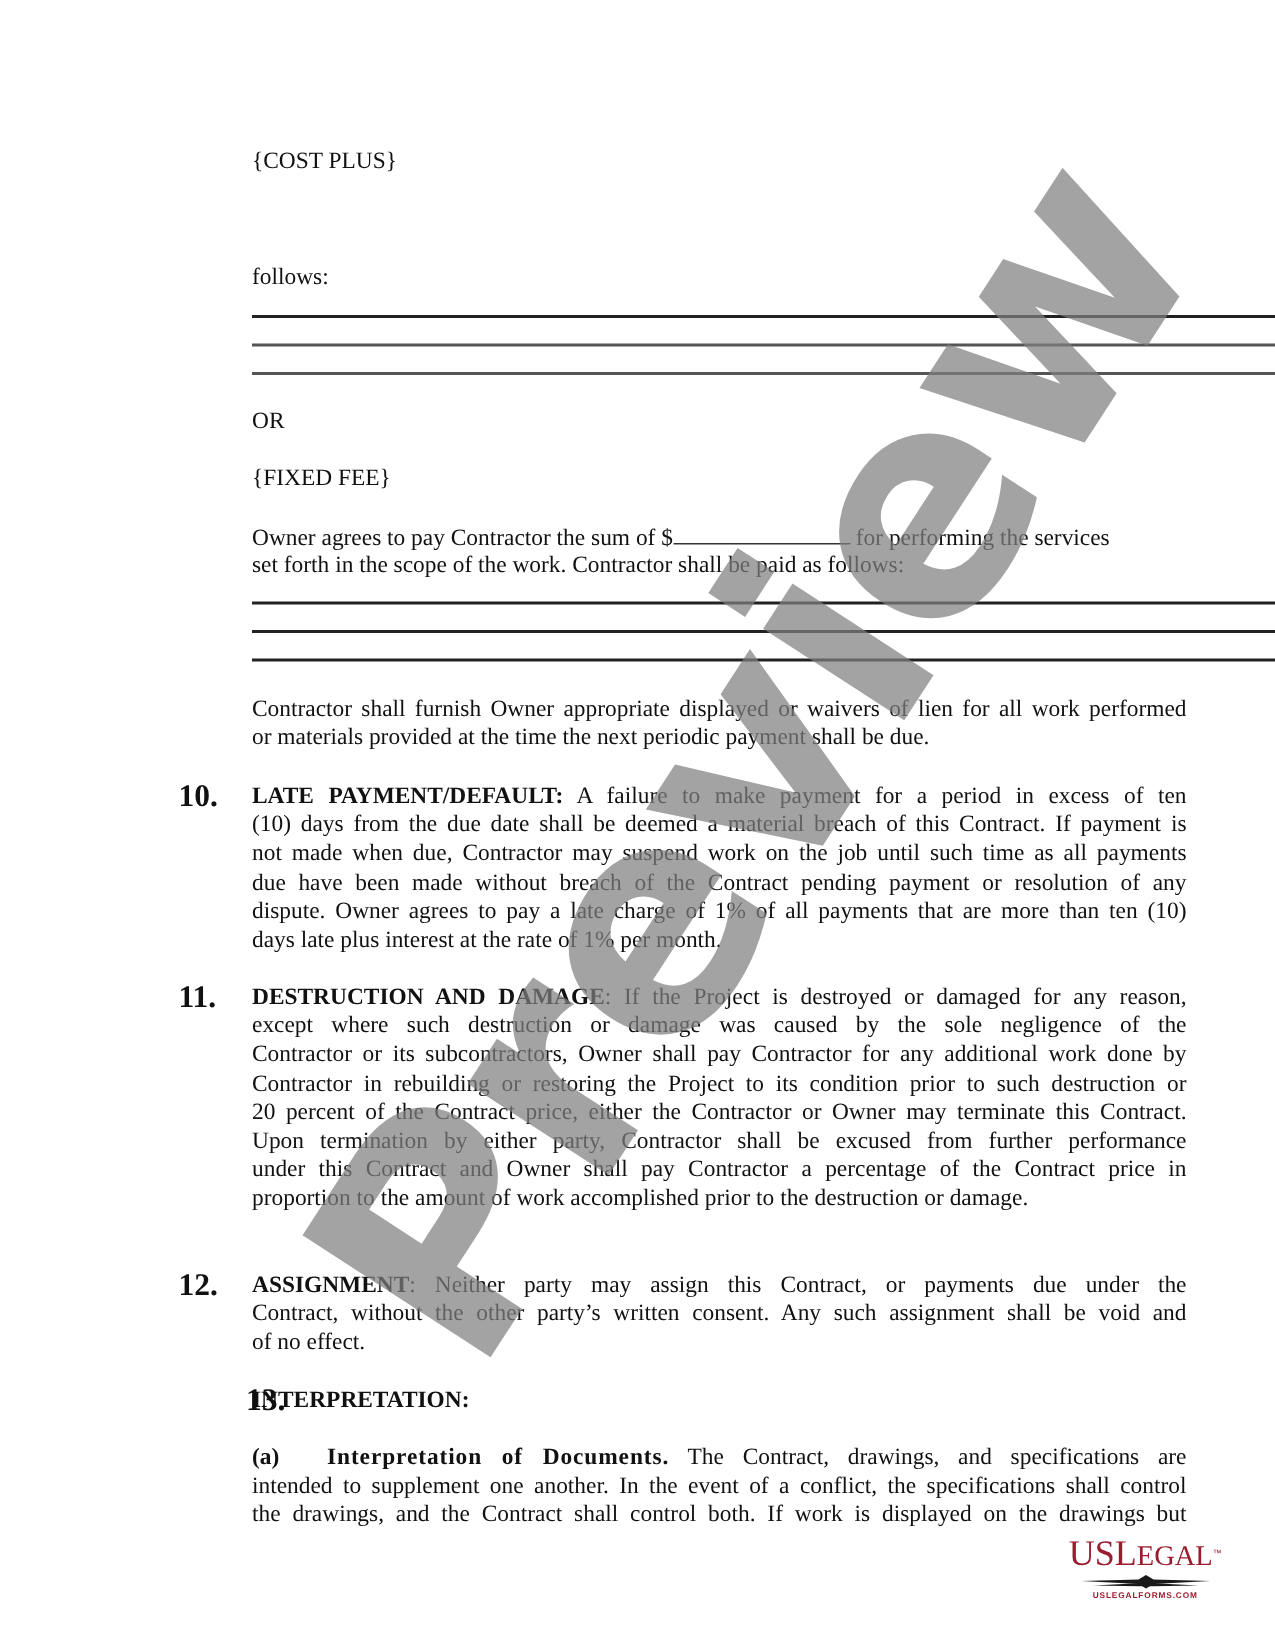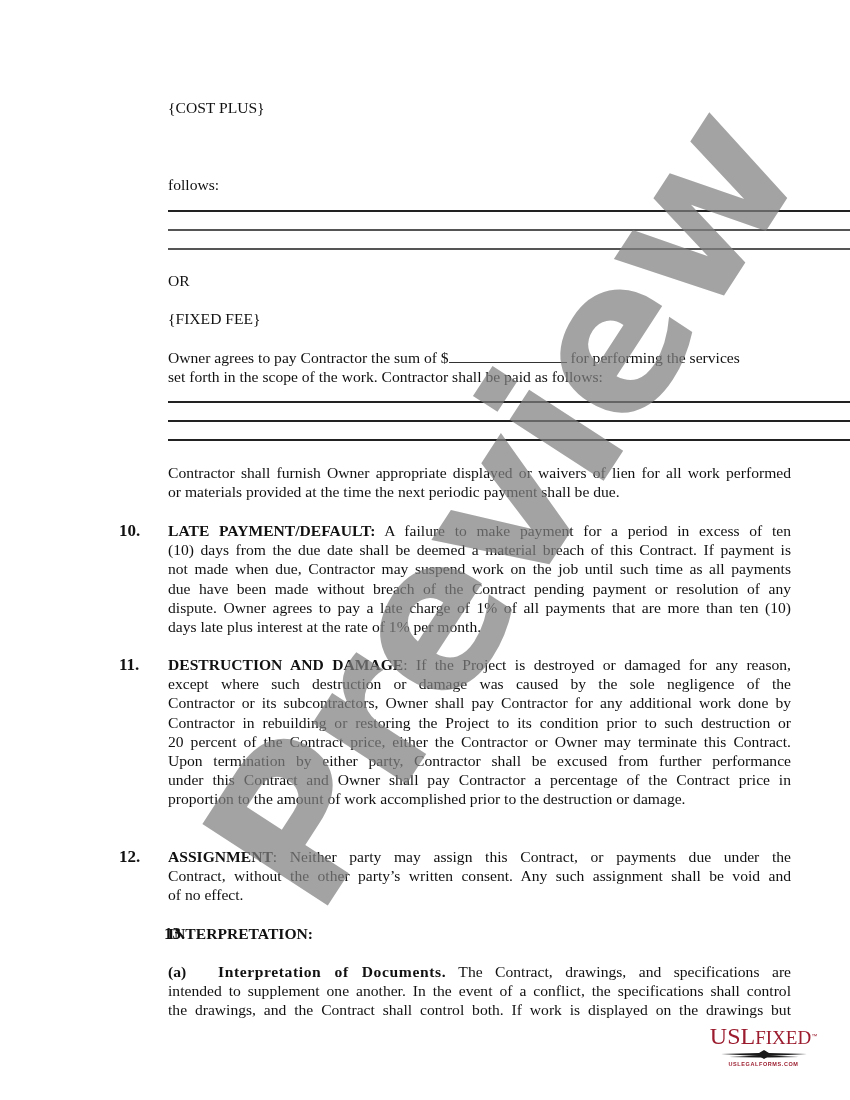--- a/index.html
+++ b/index.html
@@ -48,7 +48,7 @@
     position: absolute;
     left: 119px;
     font-weight: bold;
-    font-size: 17px;
+    font-size: 21px;
     line-height: 19.2px;
   }
   b { font-weight: bold; }

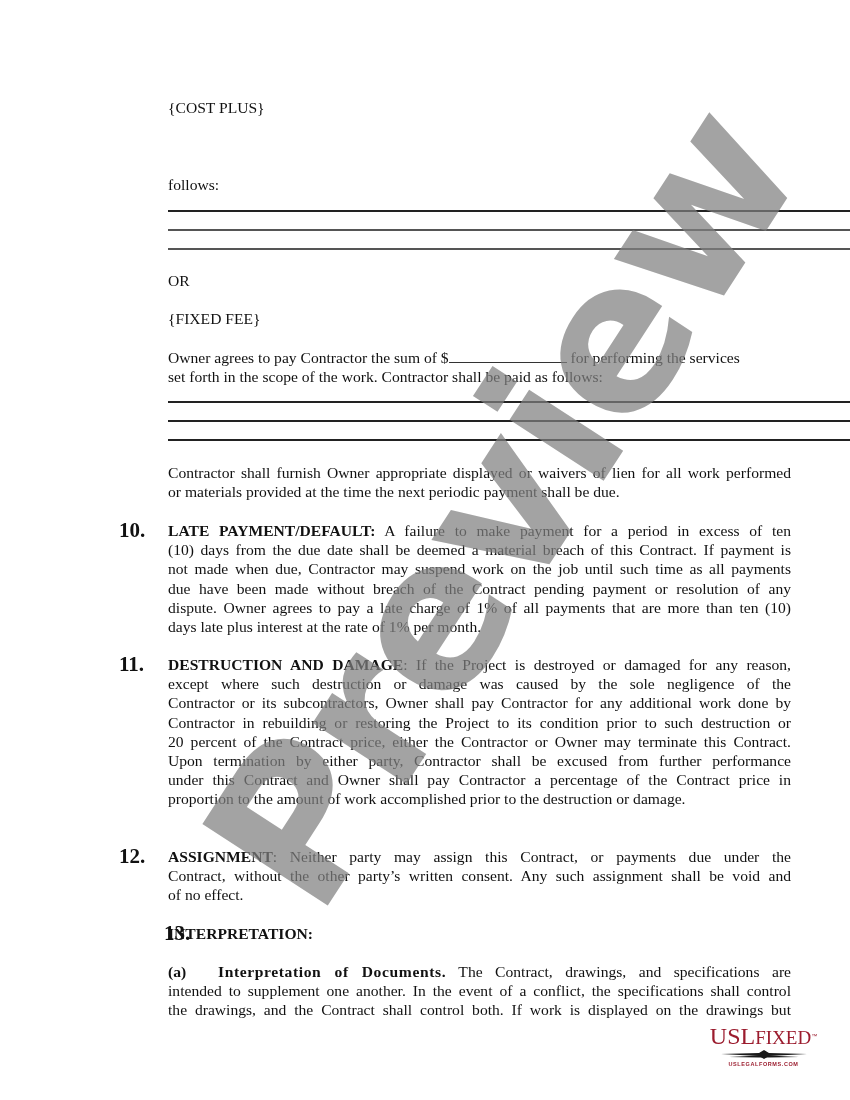--- a/index.html
+++ b/index.html
@@ -188,7 +188,7 @@
   <div class="watermark">Preview</div>
 
   <div class="logo">
-    <div class="brand"><span>US</span><span>L</span><span class="small">FIXED</span><span class="tm">™</span></div>
+    <div class="brand"><span>US</span><span>L</span><span class="small">EGAL</span><span class="tm">™</span></div>
     <svg width="90" height="10" viewBox="0 0 90 10">
       <path d="M2 4 L40 3 L45 0 L50 3 L88 4 L50 6 L45 9 L40 6 Z" fill="#1a1a1a"></path>
       <path d="M10 7 L40 5.5 L50 5.5 L80 7 L50 7.5 L40 7.5 Z" fill="#1a1a1a"></path>

